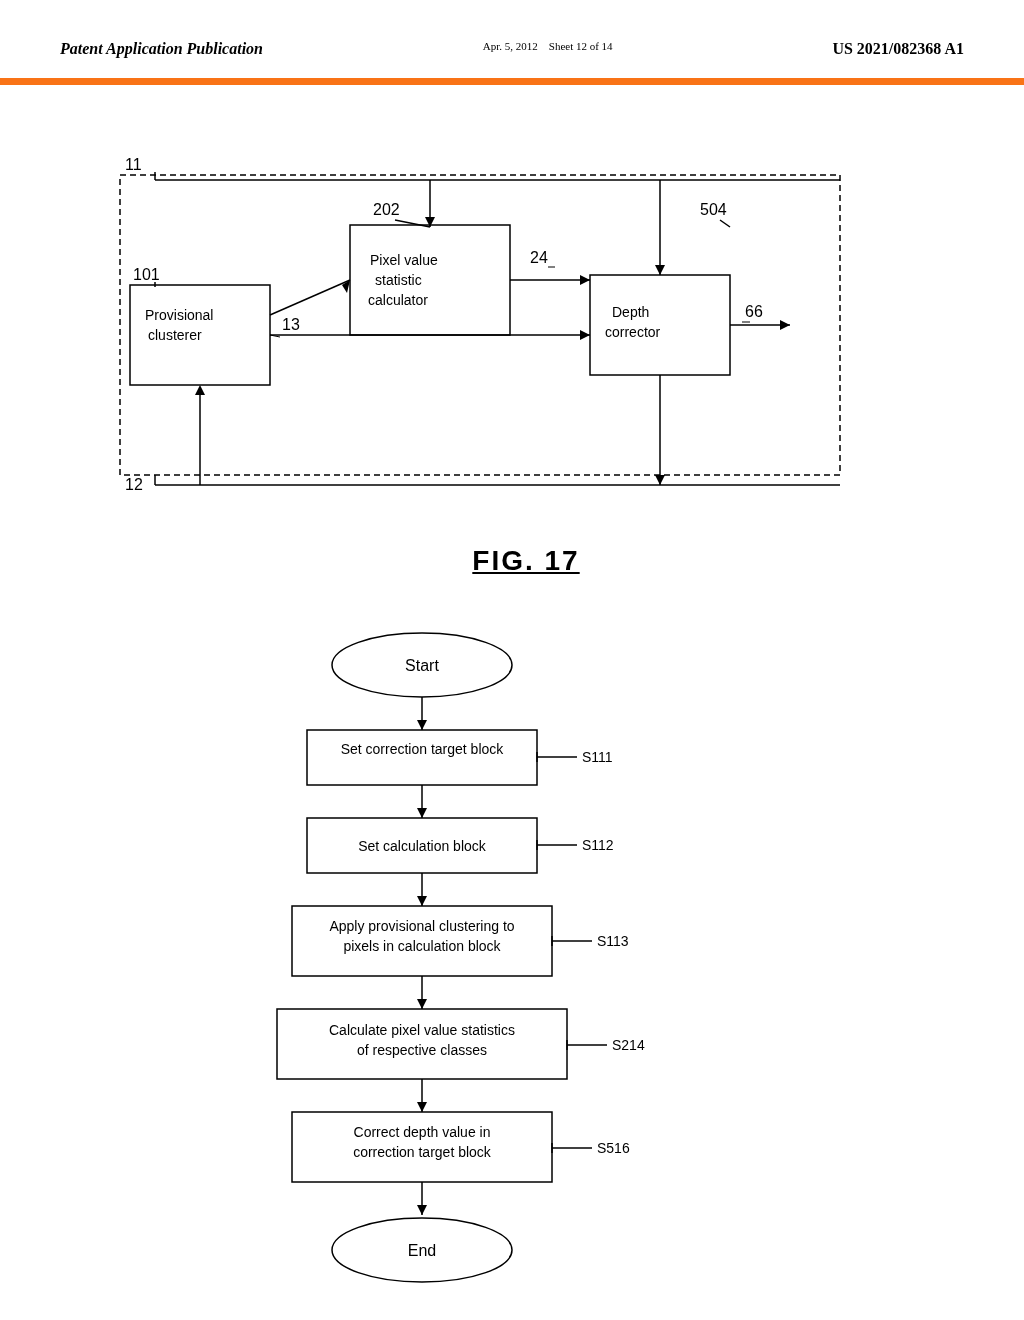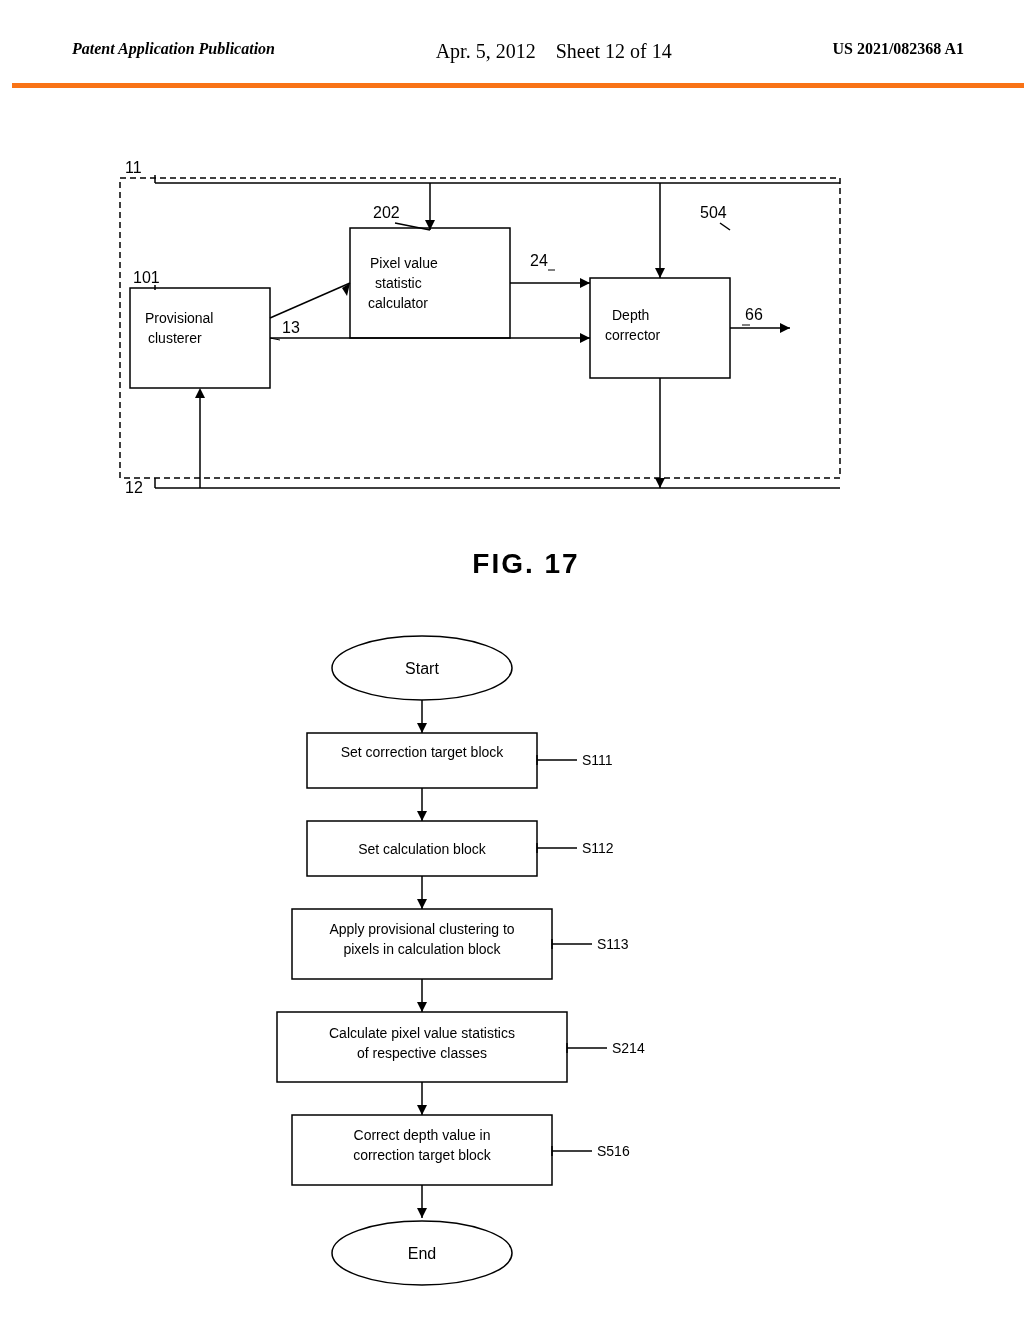--- a/index.html
+++ b/index.html
@@ -18,8 +18,7 @@
       justify-content: space-between;
       align-items: flex-start;
       padding: 40px 60px 20px 60px;
-      border-bottom: 5px solid #f97316;
-      margin-left: 12px;
+      border-bottom: 7px solid #f97316;
     }
     .header-left {
       font-size: 16px;

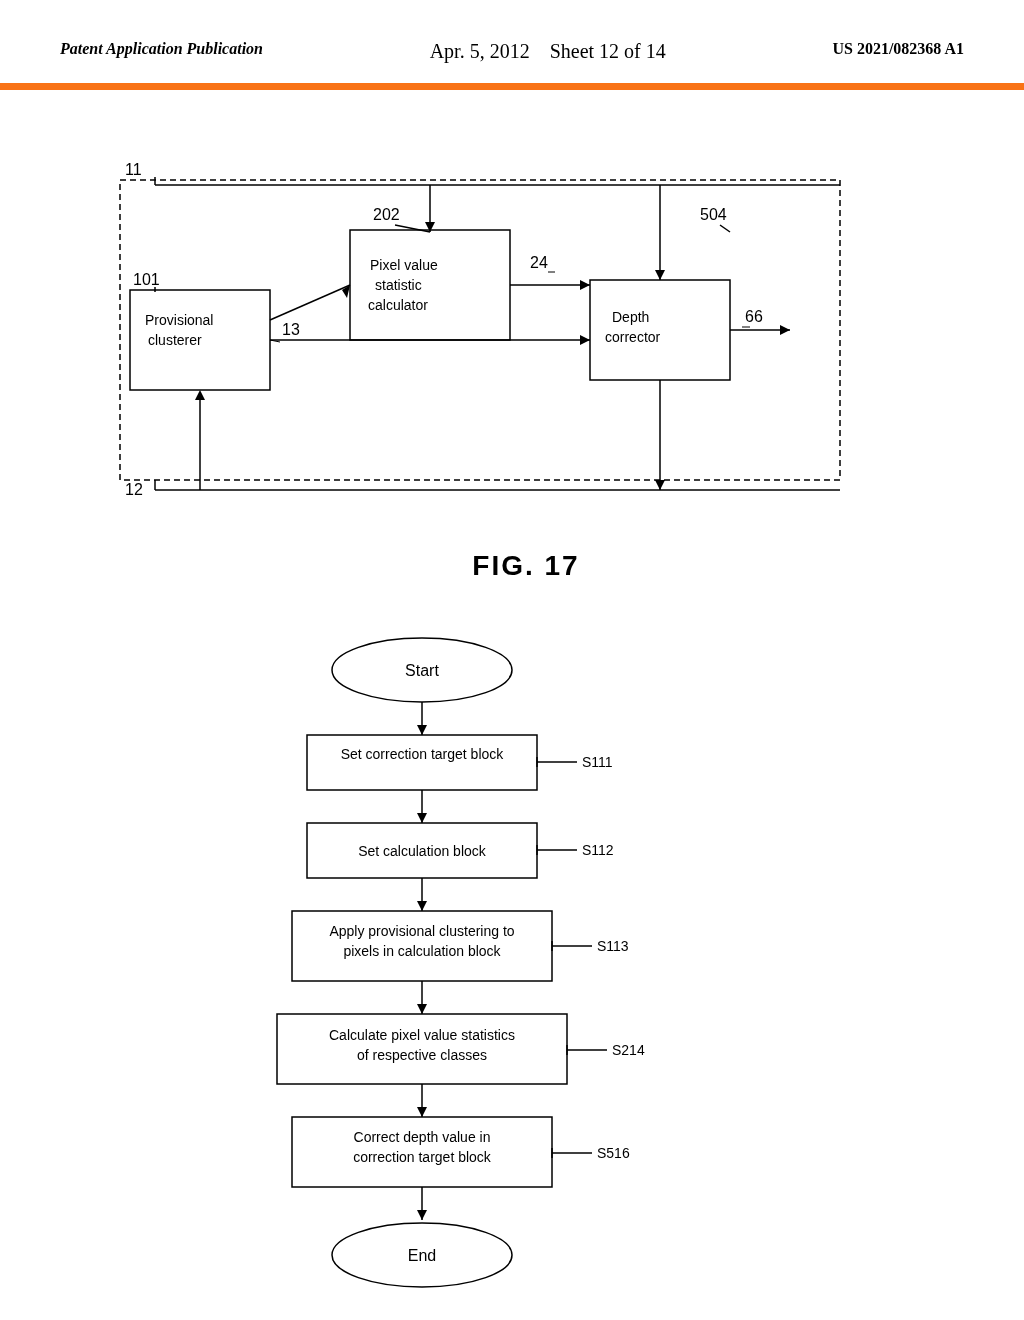--- a/index.html
+++ b/index.html
@@ -26,7 +26,7 @@
       font-style: italic;
     }
     .header-center {
-      font-size: 20px;
+      font-size: 11px;
       text-align: center;
     }
     .header-right {

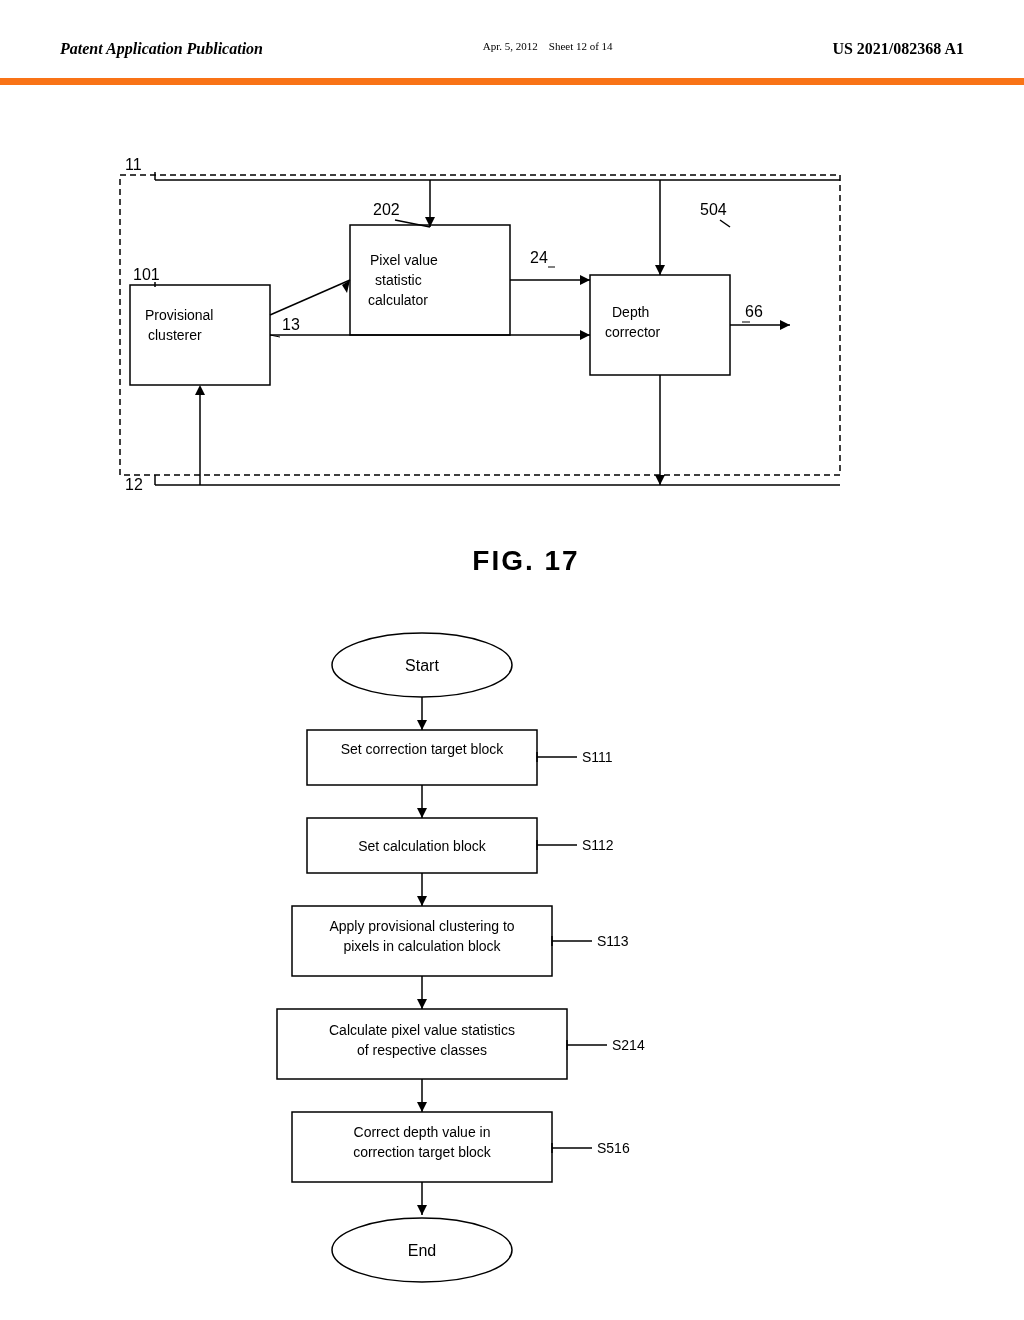--- a/index.html
+++ b/index.html
@@ -40,6 +40,7 @@
       width: 100%;
       height: 480px;
       margin-top: 30px;
+      text-decoration: underline;
     }
 
     

